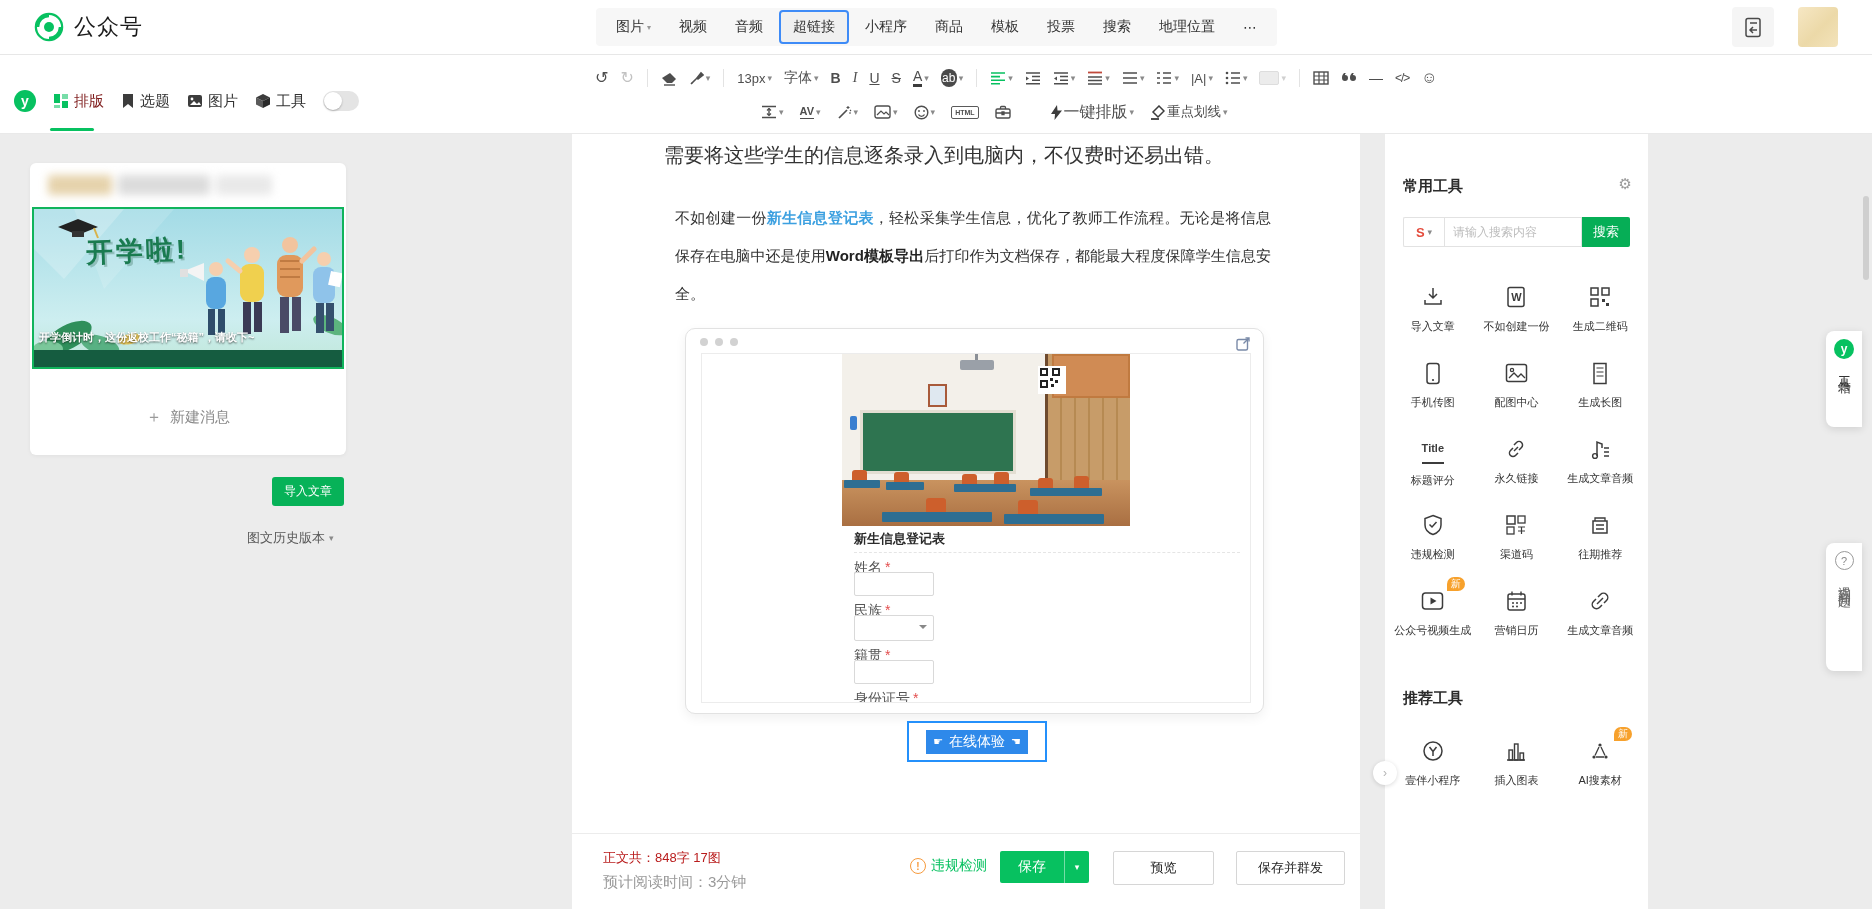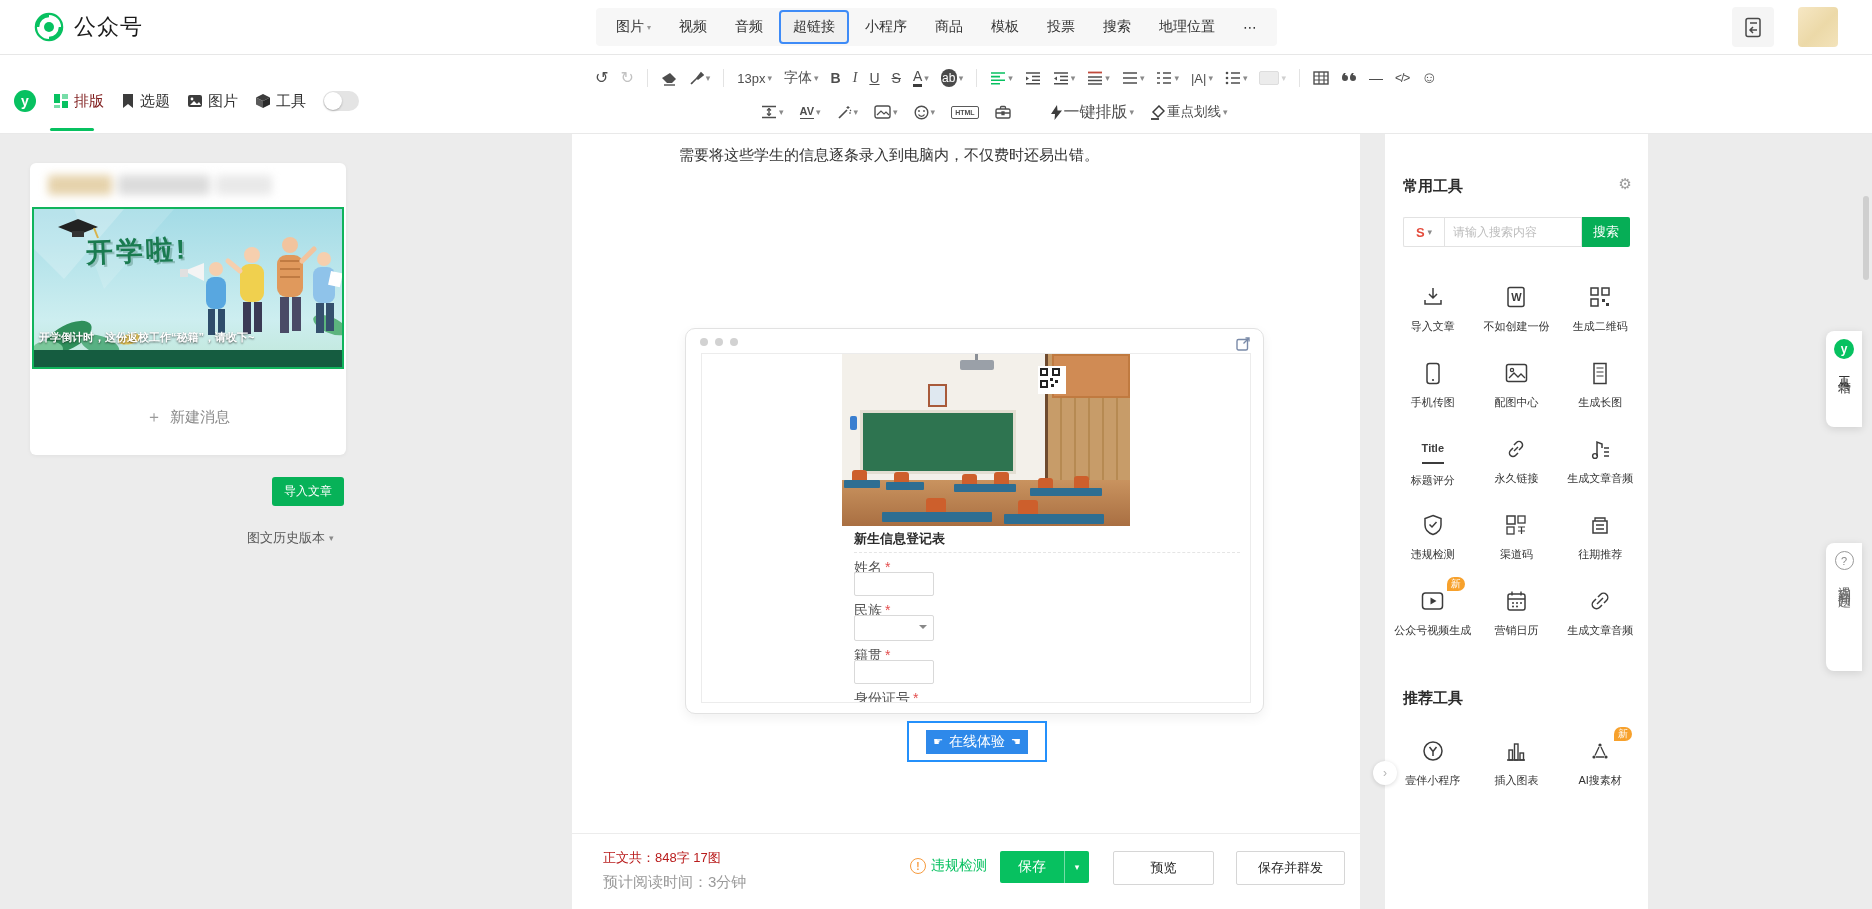--- a/index.html
+++ b/index.html
@@ -48,7 +48,7 @@
   .history{position:absolute;left:247px;top:529px;display:flex;align-items:center;gap:4px;font-size:13px;color:#595959;cursor:pointer}
   
   #editor{position:absolute;left:572px;top:133px;width:788px;height:776px;background:#fff}
-  .p1{position:absolute;left:107px;top:10px;width:596px;font-size:15px;color:#333;line-height:24px}
+  .p1{position:absolute;left:92px;top:10px;width:596px;font-size:20px;color:#333;line-height:24px}
   .p2{position:absolute;left:103px;top:66px;width:596px;font-size:15px;color:#333;line-height:38px;text-align:justify}
   .p2 .lnk{color:#3ca0e0;font-weight:700;cursor:pointer}
   .p2 b{color:#222}

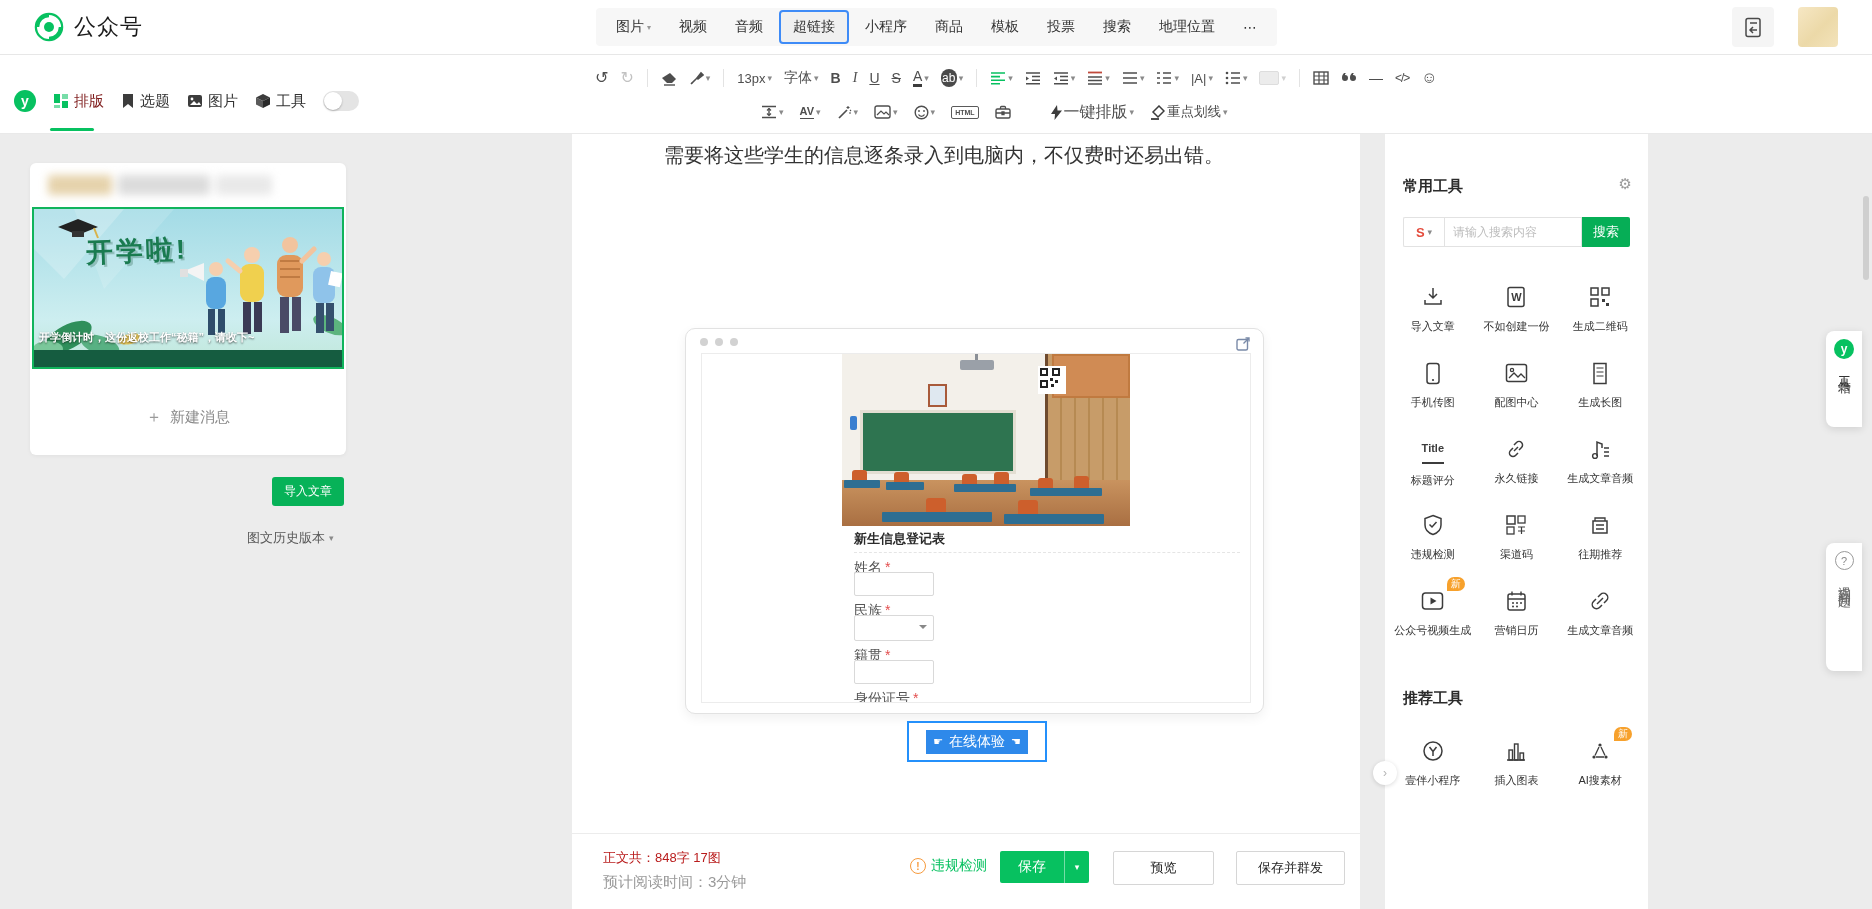--- a/index.html
+++ b/index.html
@@ -466,6 +466,7 @@
 
 <div id="editor">
   <div class="p1">需要将这些学生的信息逐条录入到电脑内，不仅费时还易出错。</div>
+  <div class="p2"><span>不如创建一份</span><span class="lnk">新生信息登记表</span><span>，轻松采集学生信息，优化了教师工作流程。无论是将信息保存在电脑中还是使用</span><b>Word模板导出</b><span>后打印作为文档保存，都能最大程度保障学生信息安全。</span></div>
 
   <div class="browser-card">
     <div class="dots">

